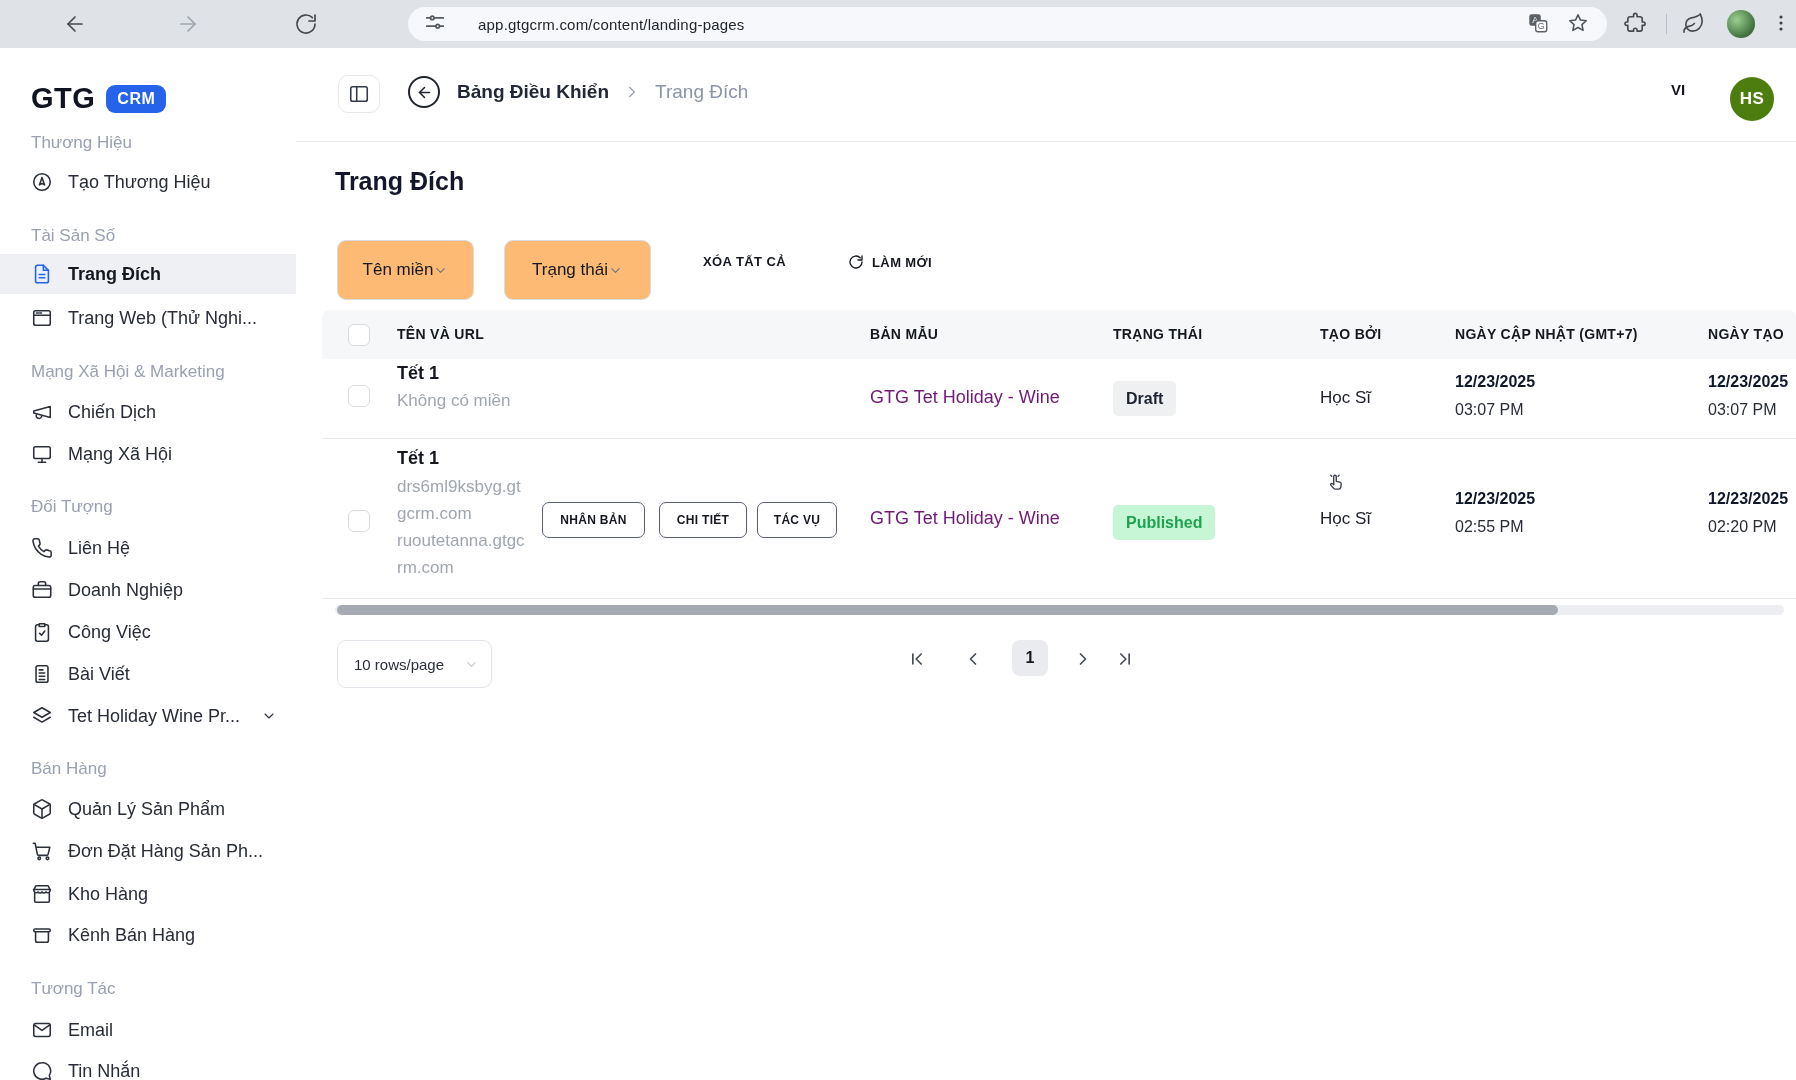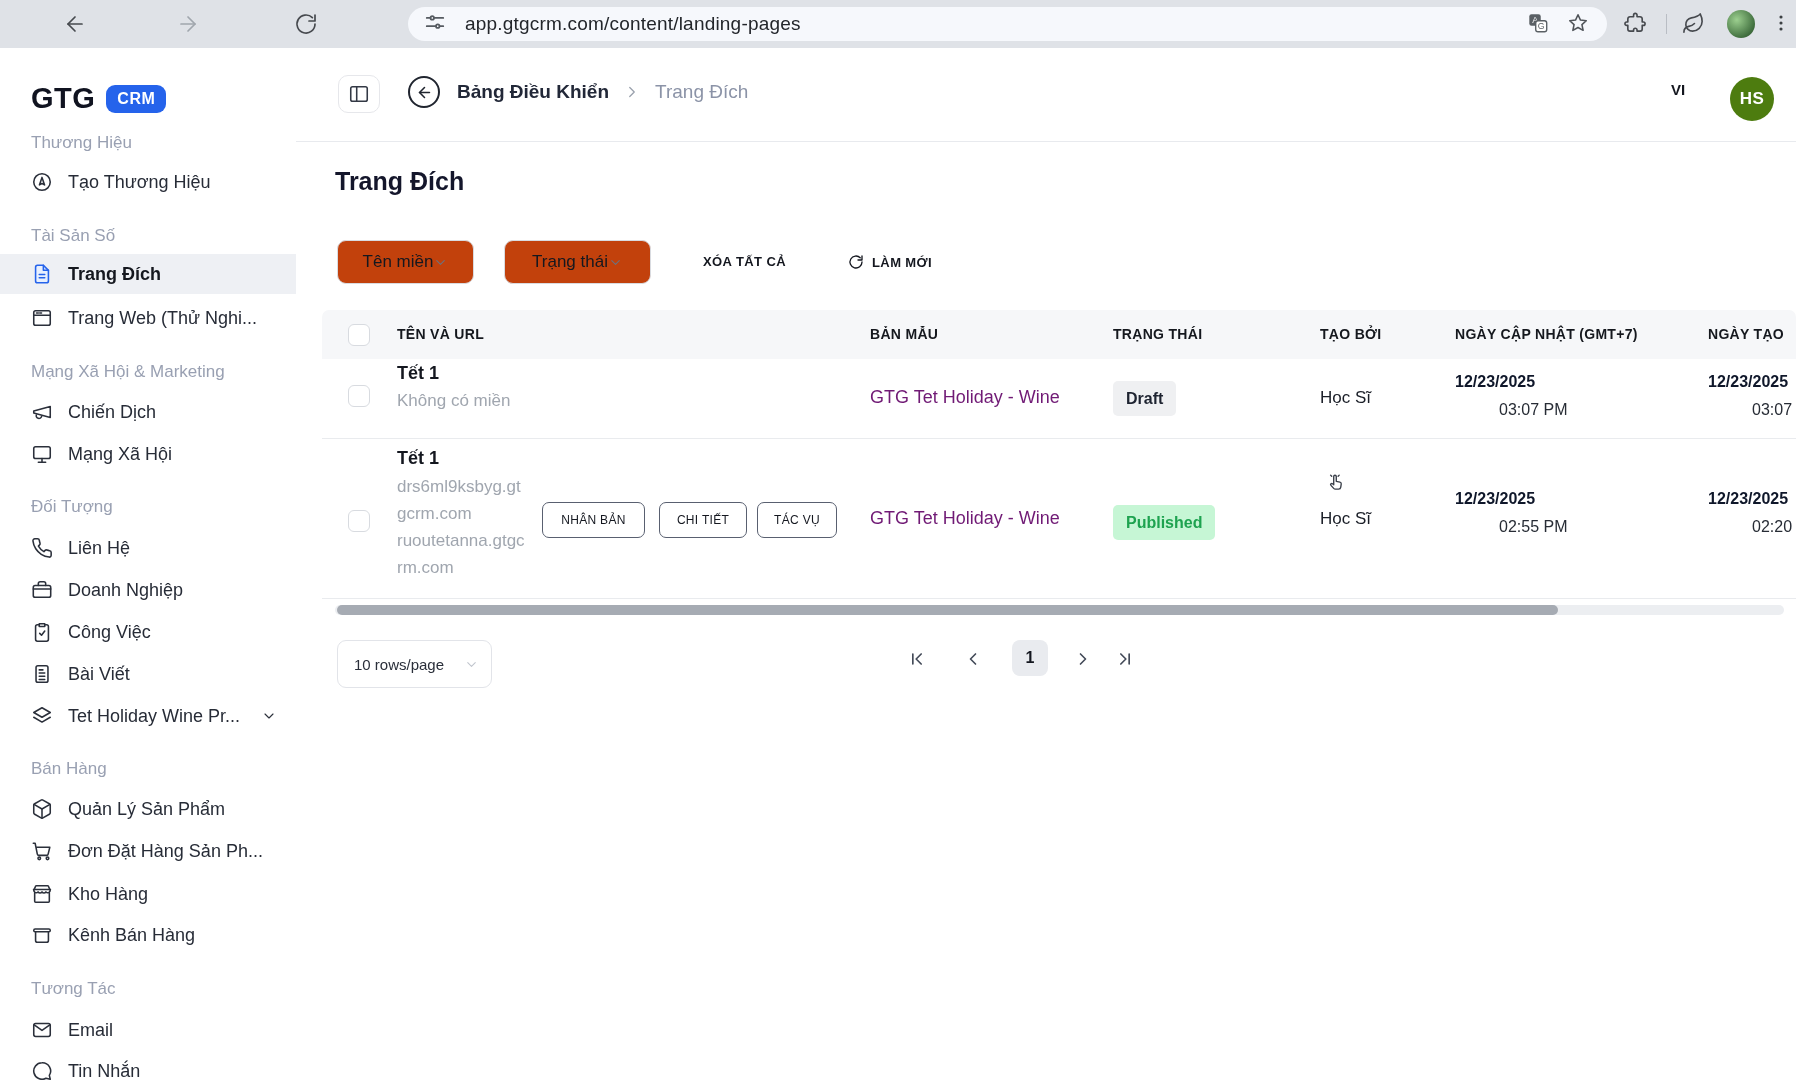--- a/index.html
+++ b/index.html
@@ -12,7 +12,7 @@
   .omnibox{position:absolute;left:408px;top:7px;width:1199px;height:34px;background:#f6f8fc;
            border-radius:17px;display:flex;align-items:center;}
   .omnibox .tune{margin-left:16px;color:#565b61;}
-  .urltext{margin-left:19px;font-size:19px;color:#23262b;letter-spacing:.2px;}
+  .urltext{margin-left:32px;font-size:15px;color:#23262b;letter-spacing:.2px;}
   .pill-right{position:absolute;right:18px;top:5px;display:flex;align-items:center;gap:18px;color:#505459;}
   .divider{position:absolute;left:1666px;top:14px;width:1px;height:20px;background:#b9bdc4;}
   .chrome-avatar{position:absolute;left:1727px;top:10px;width:28px;height:28px;border-radius:50%;

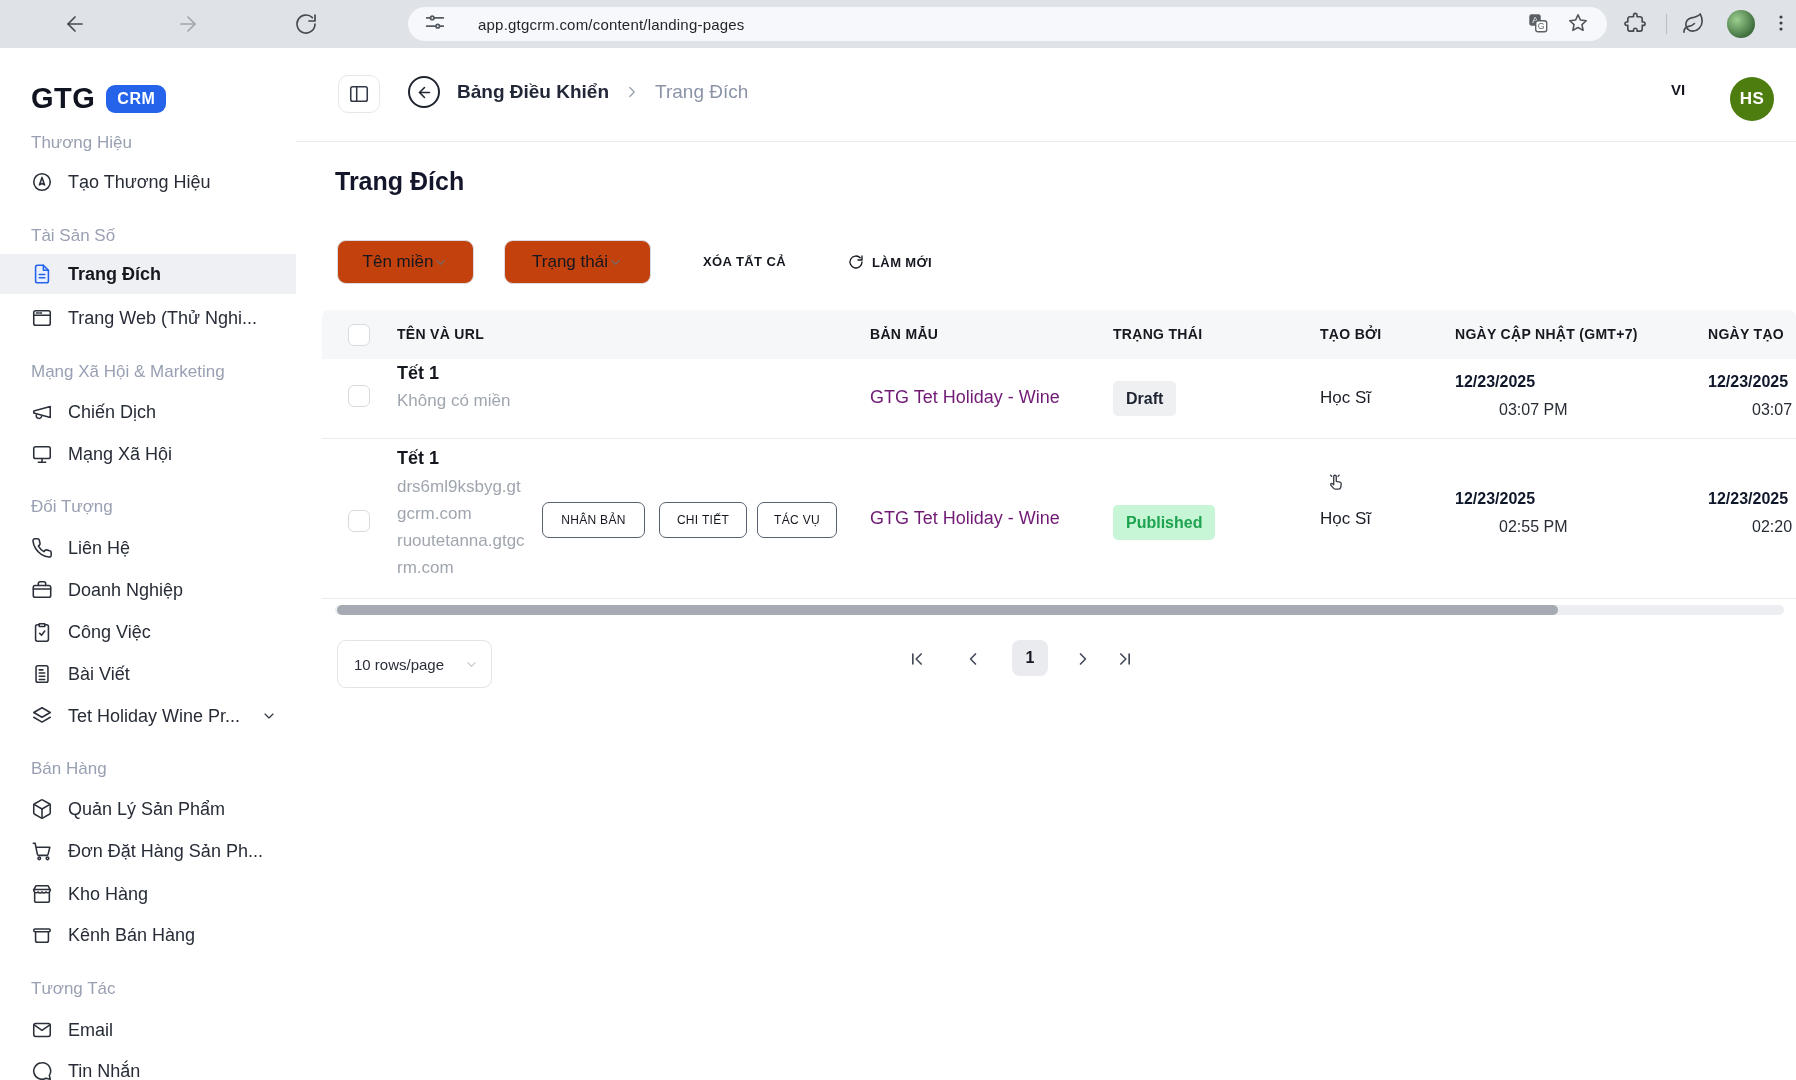--- a/index.html
+++ b/index.html
@@ -54,8 +54,8 @@
               color:#fff;font-size:13.5px;font-weight:bold;letter-spacing:.6px;cursor:pointer;
               font-family:"Liberation Sans",sans-serif;}
   
-  .filter-btn{position:absolute;top:192px;height:44px;border:1px solid #d9dbe0;border-radius:9px;
-              background:#c2410c;display:flex;align-items:center;justify-content:center;
+  .filter-btn{position:absolute;top:192px;height:60px;border:1px solid #d9dbe0;border-radius:9px;
+              background:#fdba74;display:flex;align-items:center;justify-content:center;
               font-size:17px;color:#15181f;cursor:pointer;box-sizing:border-box;}
   .filter-btn svg{color:#6b7280;}
   .txt-btn{position:absolute;top:206px;font-size:13px;font-weight:bold;color:#14171f;

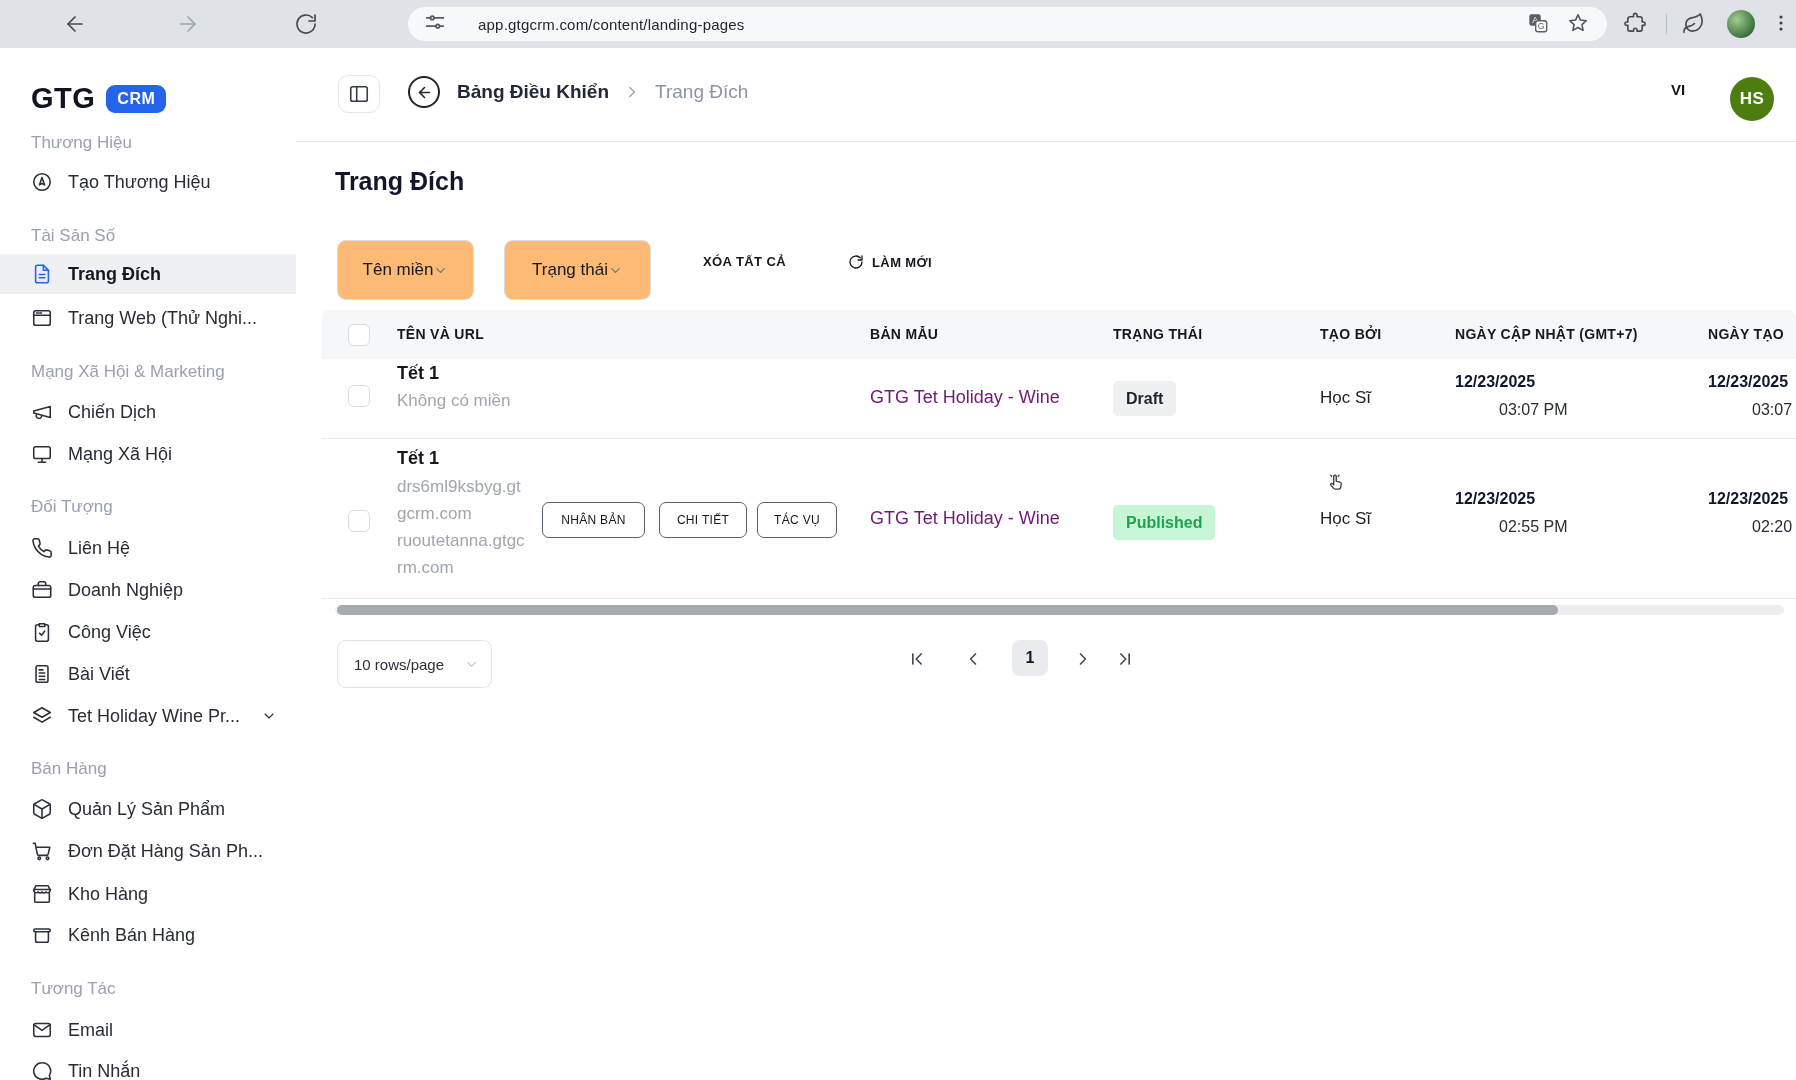--- a/index.html
+++ b/index.html
@@ -73,7 +73,7 @@
          font-size:16px;font-weight:bold;white-space:nowrap;}
   .cell-creator{position:absolute;font-size:17px;color:#1a1e27;}
   .cell-date{position:absolute;font-size:16px;font-weight:bold;color:#0f172a;white-space:nowrap;}
-  .cell-time{position:absolute;font-size:16px;color:#272c35;white-space:nowrap;margin-left:44px;}
+  .cell-time{position:absolute;font-size:16px;color:#272c35;white-space:nowrap;}
   .act-btn{position:absolute;top:454px;height:36px;border:1.6px solid #596070;border-radius:7px;
            background:#fff;font-size:12px;font-weight:normal;color:#14171f;letter-spacing:.3px;
            cursor:pointer;font-family:"Liberation Sans",sans-serif;}

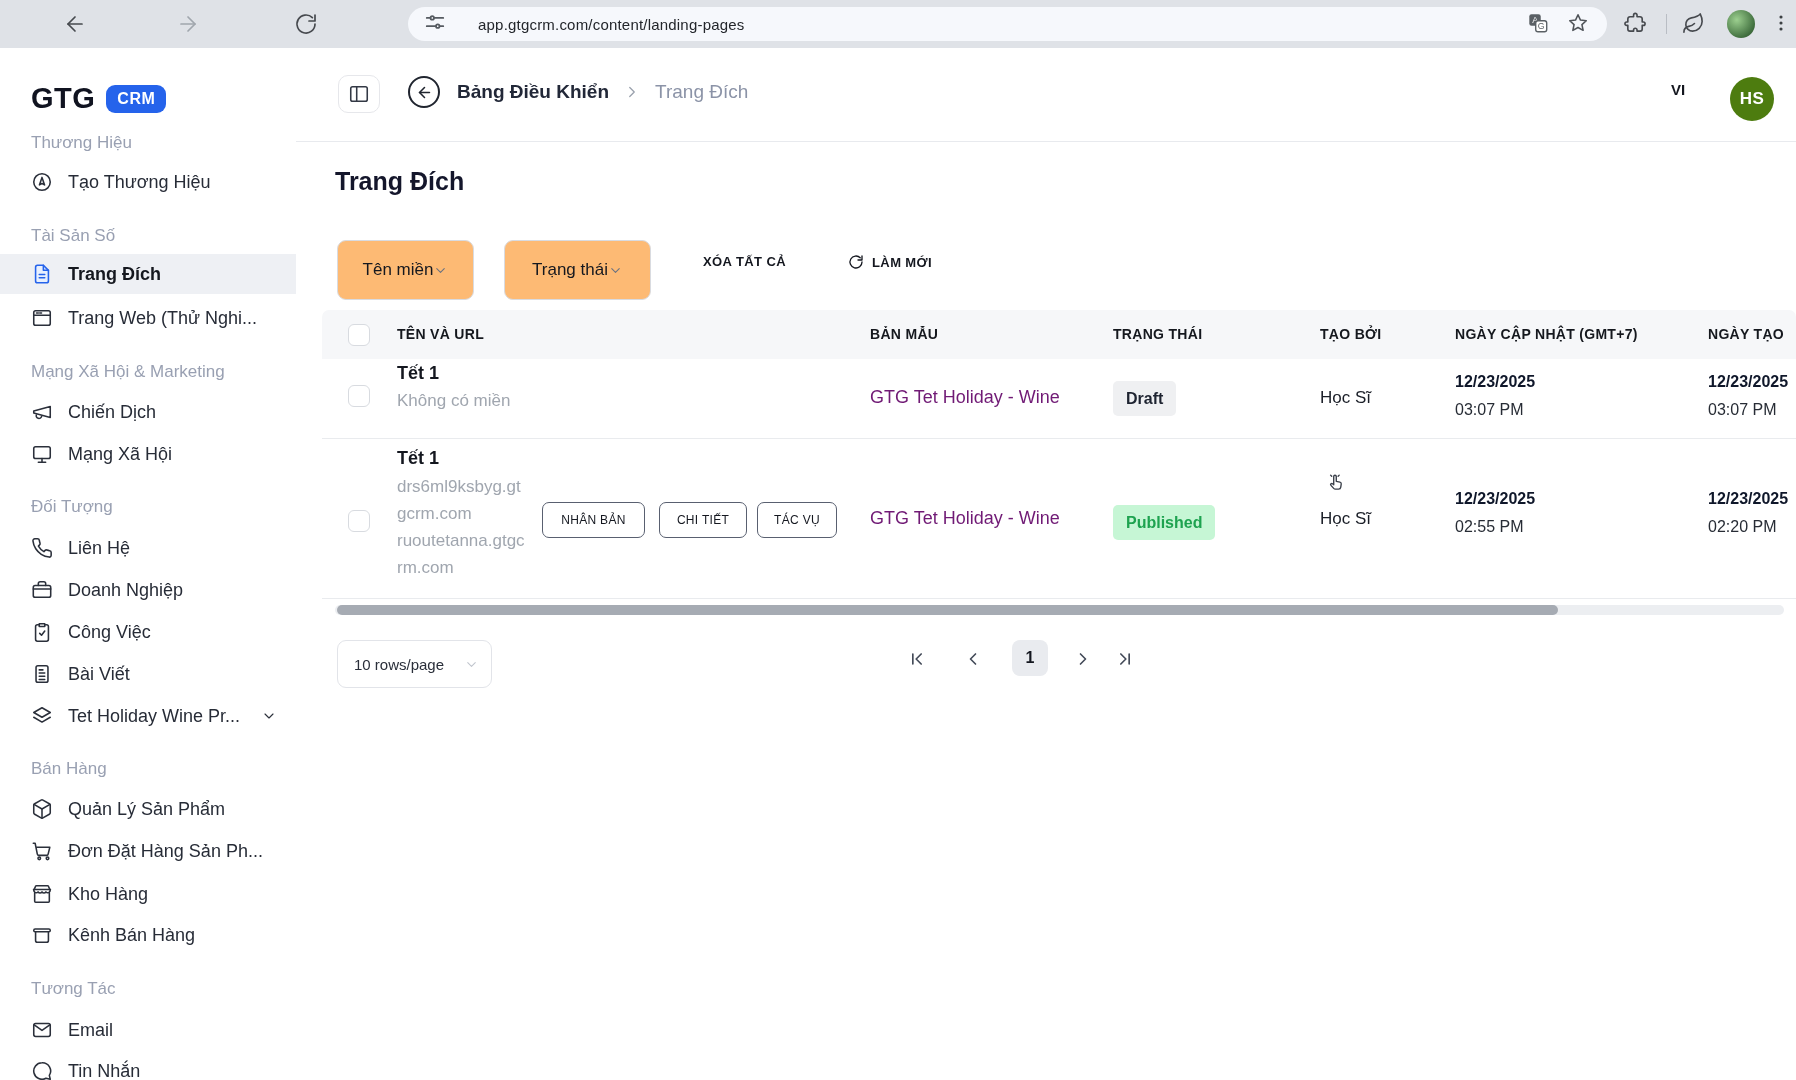--- a/index.html
+++ b/index.html
@@ -75,7 +75,7 @@
   .cell-date{position:absolute;font-size:16px;font-weight:bold;color:#0f172a;white-space:nowrap;}
   .cell-time{position:absolute;font-size:16px;color:#272c35;white-space:nowrap;}
   .act-btn{position:absolute;top:454px;height:36px;border:1.6px solid #596070;border-radius:7px;
-           background:#fff;font-size:12px;font-weight:normal;color:#14171f;letter-spacing:.3px;
+           background:#fff;font-size:12px;font-weight:bold;color:#14171f;letter-spacing:.3px;
            cursor:pointer;font-family:"Liberation Sans",sans-serif;}
   .cursor-icon{position:absolute;left:1029px;top:424px;color:#3a3f49;}
   

